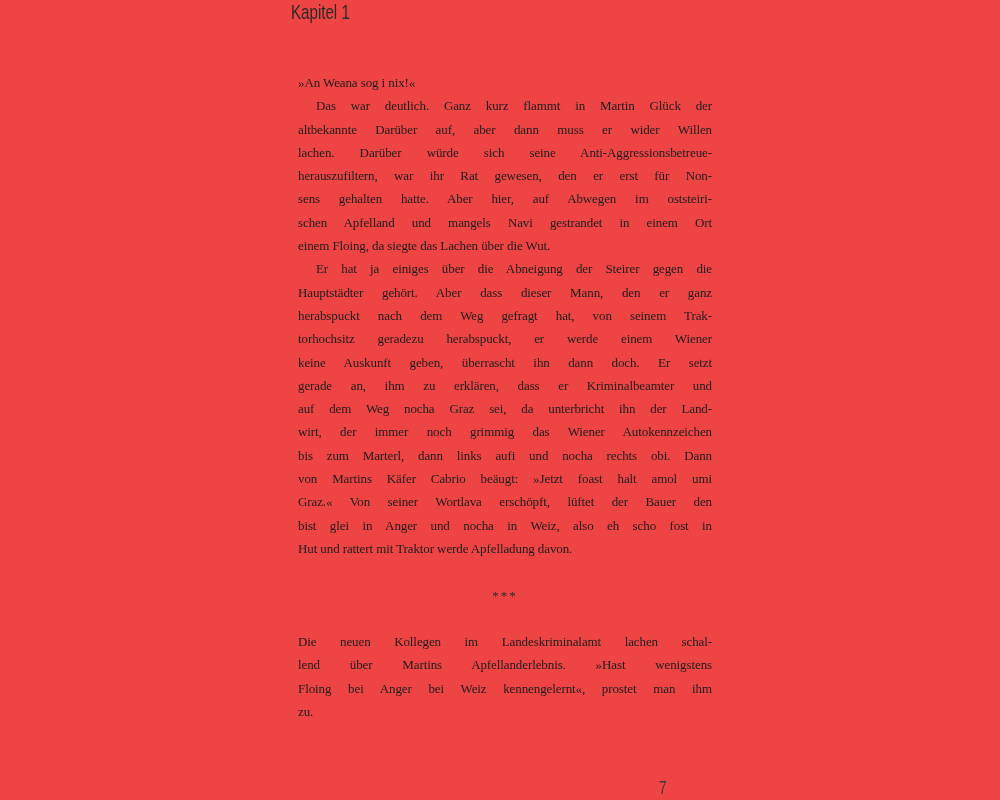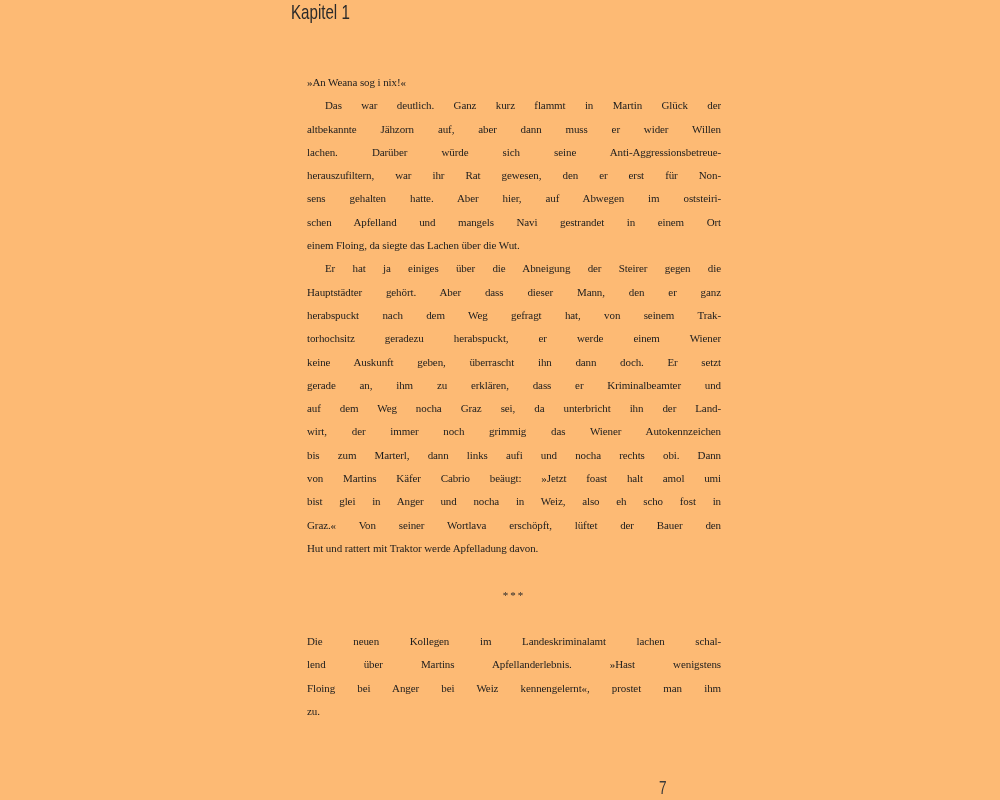--- a/index.html
+++ b/index.html
@@ -11,7 +11,7 @@
     position: relative;
     width: 1000px;
     height: 800px;
-    background: #fdba74;
+    background: #ef4444;
     overflow: hidden;
     font-family: "Liberation Serif", "DejaVu Serif", serif;
   }

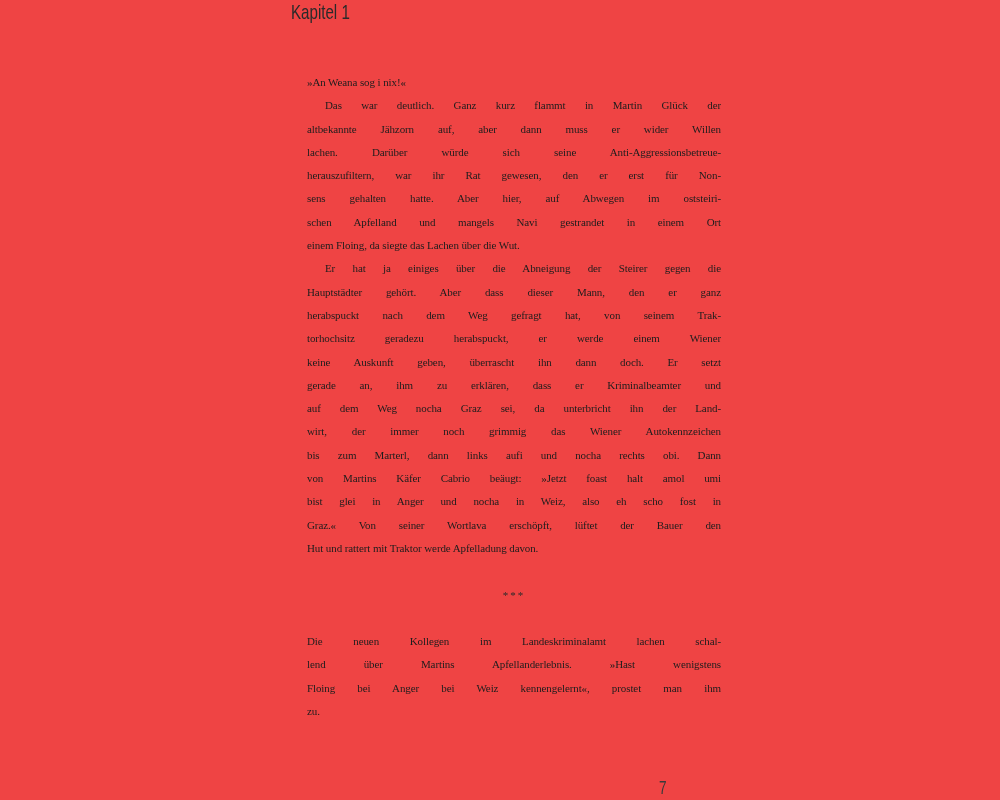--- a/index.html
+++ b/index.html
@@ -29,11 +29,11 @@
   }
   .text-block {
     position: absolute;
-    left: 307px;
+    left: 298px;
     top: 71px;
     width: 414px;
     font-family: "Liberation Serif", "DejaVu Serif", serif;
-    font-size: 11px;
+    font-size: 13px;
     line-height: 23.3px;
     letter-spacing: -0.1px;
     color: #1d1d1d;

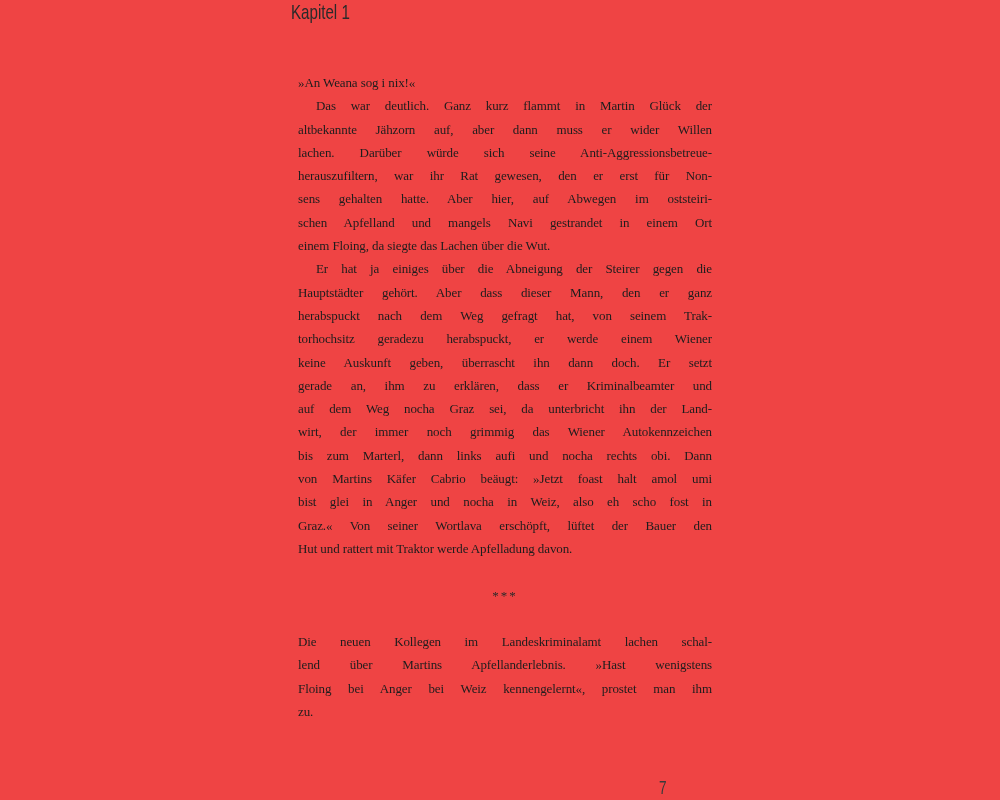--- a/index.html
+++ b/index.html
@@ -78,7 +78,7 @@
   <div class="text-block">
       <div class="line last">»An Weana sog i nix!«</div>
       <div class="line indent">Das war deutlich. Ganz kurz flammt in Martin Glück der</div>
-      <div class="line">altbekannte Jähzorn auf, aber dann muss er wider Willen</div>
+      <div class="line">altbekannte Darüber auf, aber dann muss er wider Willen</div>
       <div class="line">lachen. Darüber würde sich seine Anti-Aggressionsbetreue-</div>
       <div class="line">herauszufiltern, war ihr Rat gewesen, den er erst für Non-</div>
       <div class="line">sens gehalten hatte. Aber hier, auf Abwegen im oststeiri-</div>

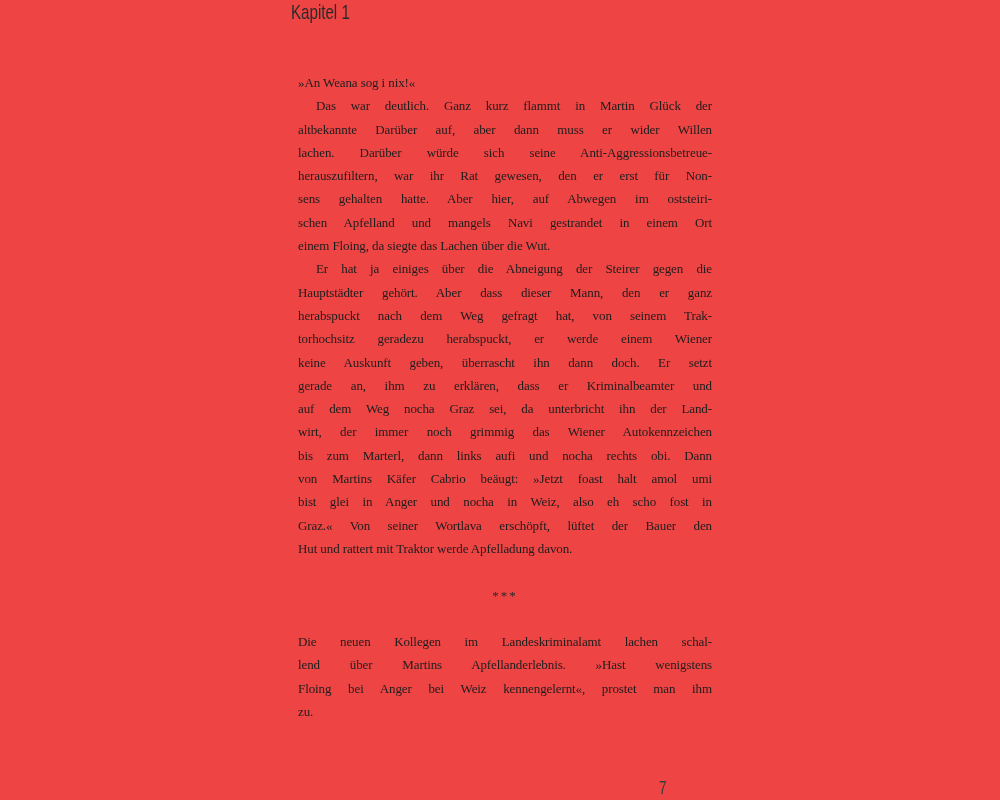--- a/index.html
+++ b/index.html
@@ -94,8 +94,8 @@
       <div class="line">wirt, der immer noch grimmig das Wiener Autokennzeichen</div>
       <div class="line">bis zum Marterl, dann links aufi und nocha rechts obi. Dann</div>
       <div class="line">von Martins Käfer Cabrio beäugt: »Jetzt foast halt amol umi</div>
+      <div class="line">Graz.« Von seiner Wortlava erschöpft, lüftet der Bauer den</div>
       <div class="line">bist glei in Anger und nocha in Weiz, also eh scho fost in</div>
-      <div class="line">Graz.« Von seiner Wortlava erschöpft, lüftet der Bauer den</div>
       <div class="line last">Hut und rattert mit Traktor werde Apfelladung davon.</div>
       <div class="separator">***</div>
       <div class="line">Die neuen Kollegen im Landeskriminalamt lachen schal-</div>

